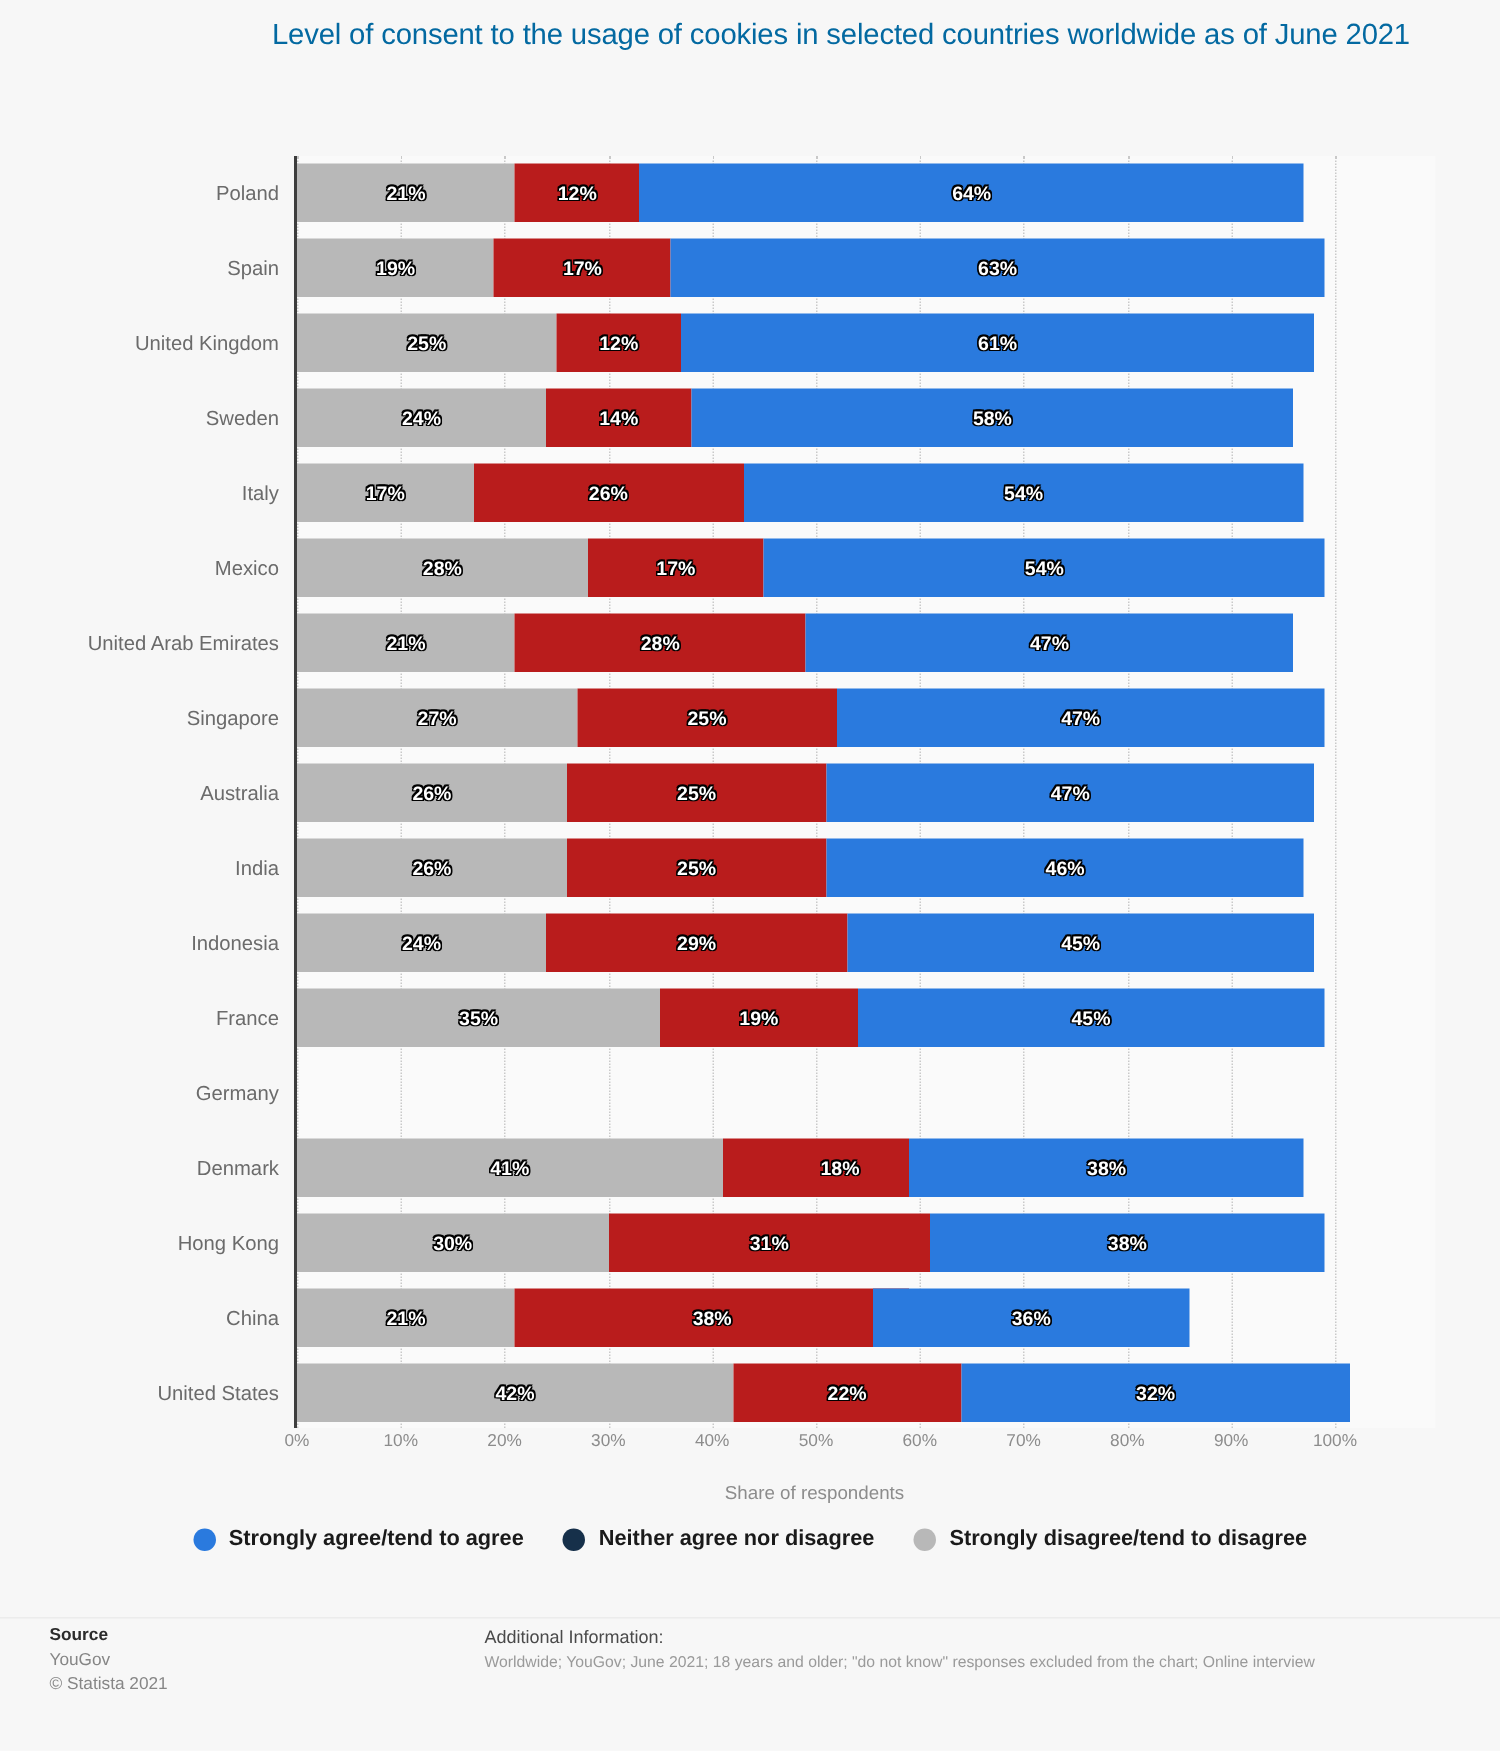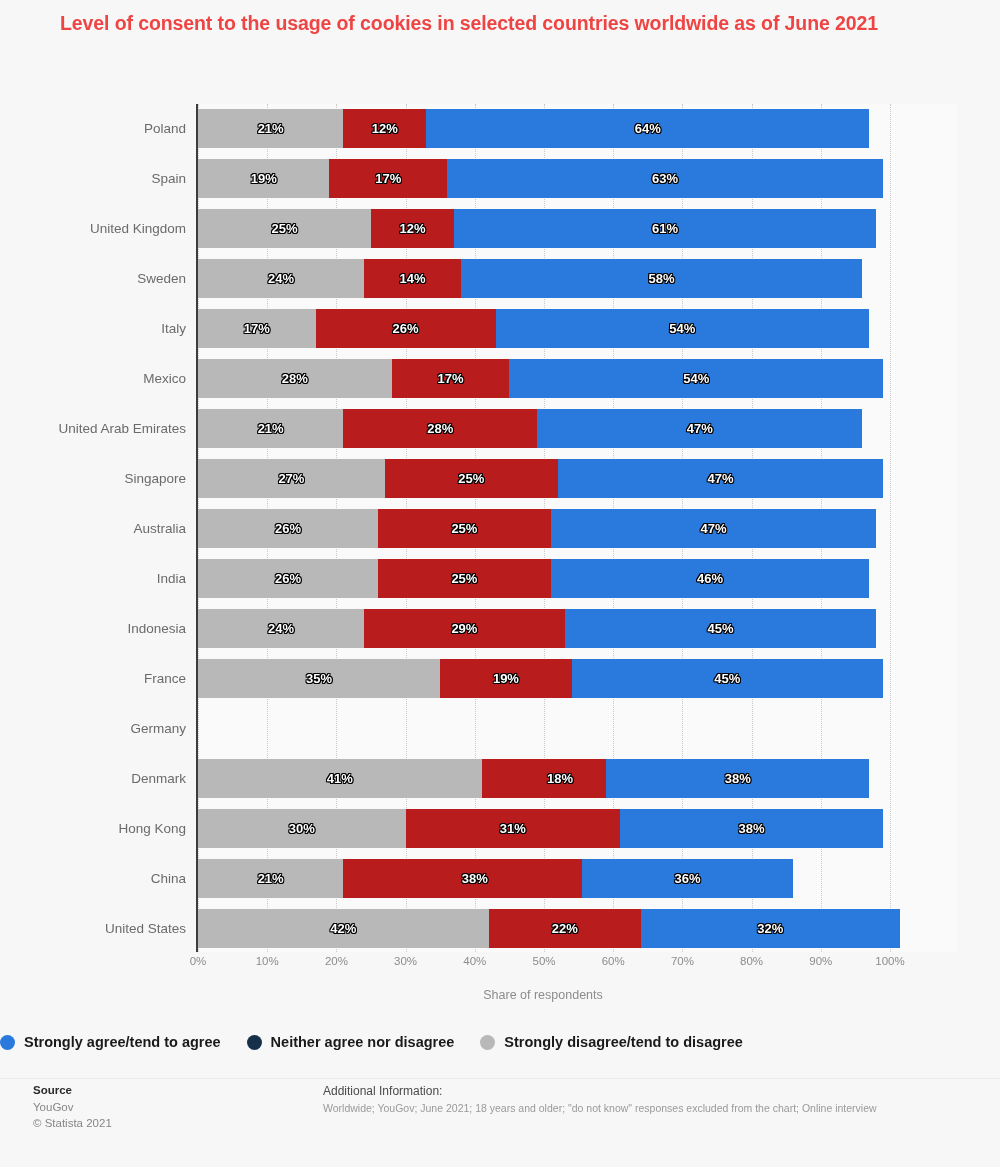--- a/index.html
+++ b/index.html
@@ -26,11 +26,11 @@
     left: 60px;
     top: 8px;
     width: 880px;
-    text-align: left;
+    text-align: right;
     font-size: 19.5px;
-    font-weight: bold;
+    font-weight: normal;
     line-height: 30px;
-    color: #ef4444;
+    color: #0369a1;
     letter-spacing: -0.1px;
   }
 

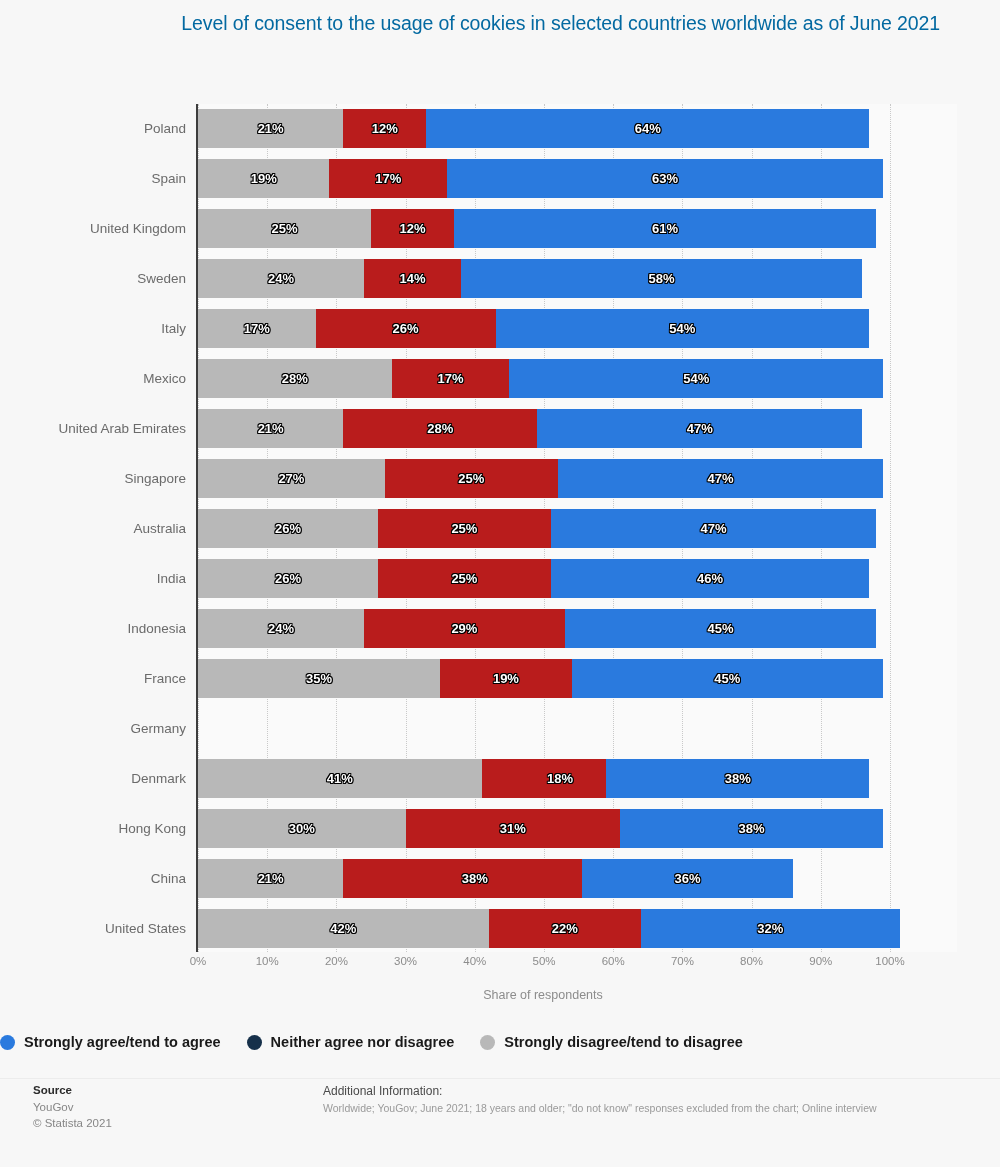--- a/index.html
+++ b/index.html
@@ -151,10 +151,9 @@
     top: 1018px;
     width: 1000px;
     display: flex;
-    justify-content: flex-start;
+    justify-content: center;
     align-items: center;
     gap: 26px;
-    margin-top: 16px;
   }
   .legend-item {
     display: flex;

